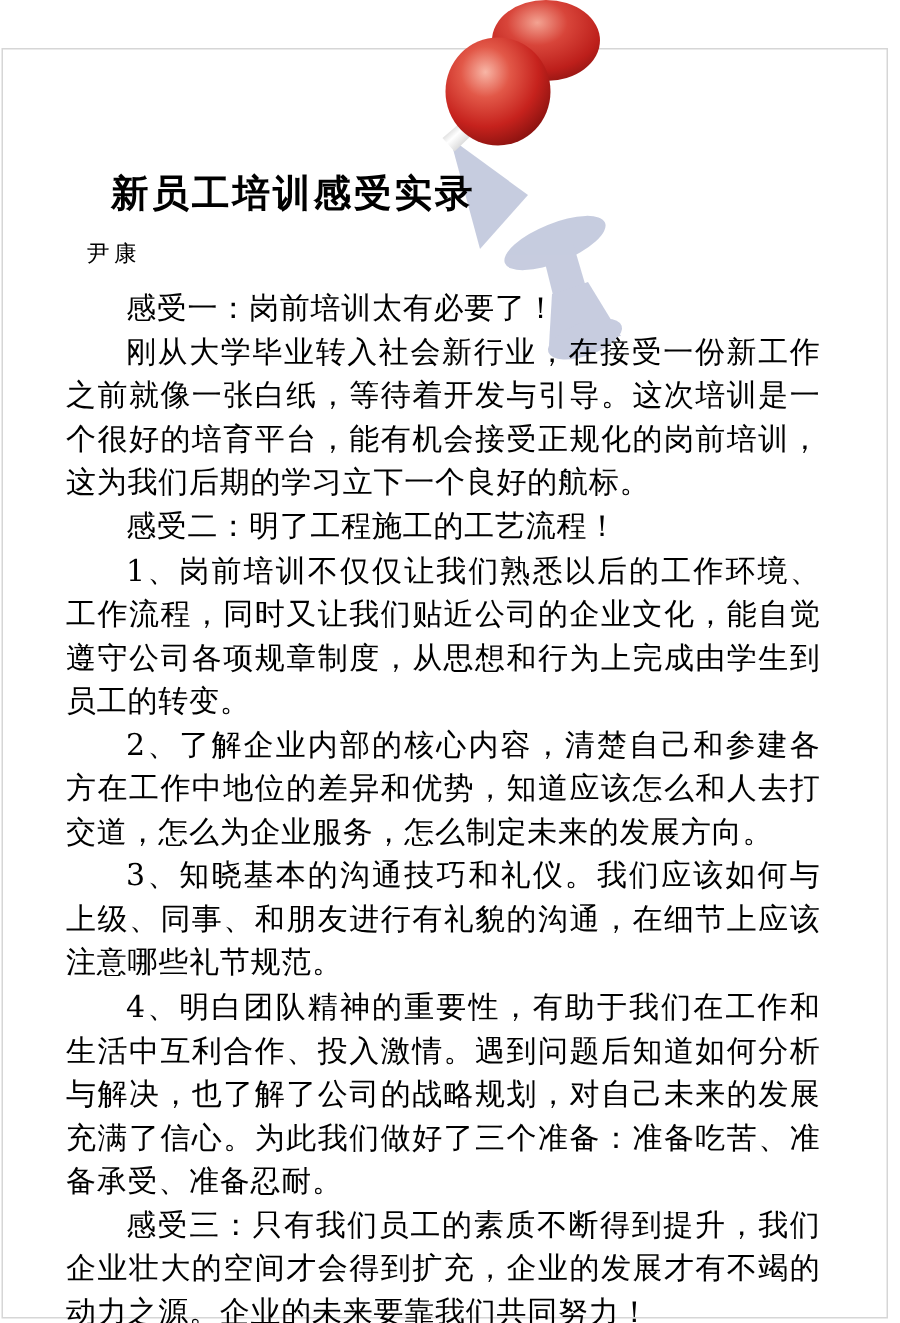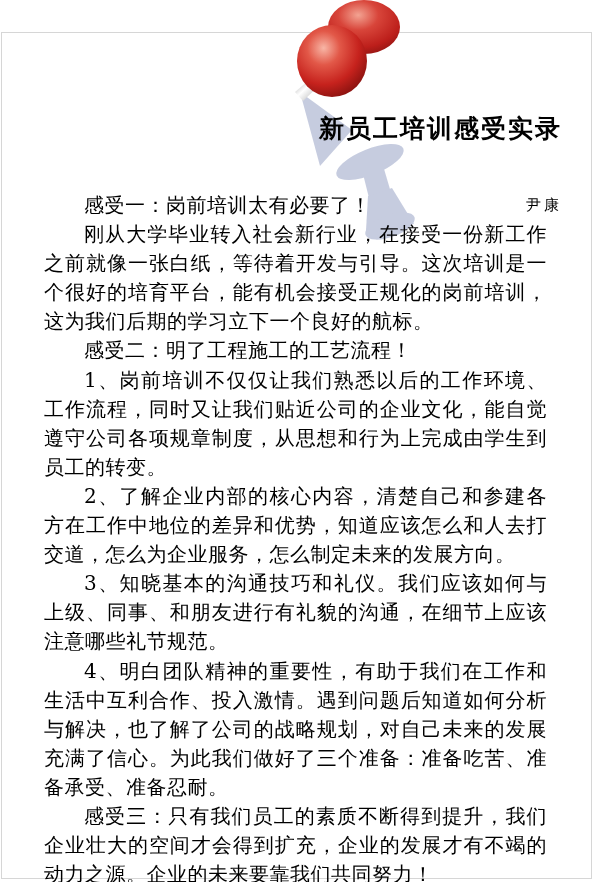--- a/index.html
+++ b/index.html
@@ -28,8 +28,8 @@
     z-index:2;
   }
   .doc-title {
-    position:absolute; left:28px; top:112px; width:504px;
-    text-align:right;
+    position:absolute; left:44px; top:112px; width:504px;
+    text-align:left;
     transform:translateX(30px);
     font-size:25px; font-weight:bold;
     letter-spacing:2px;

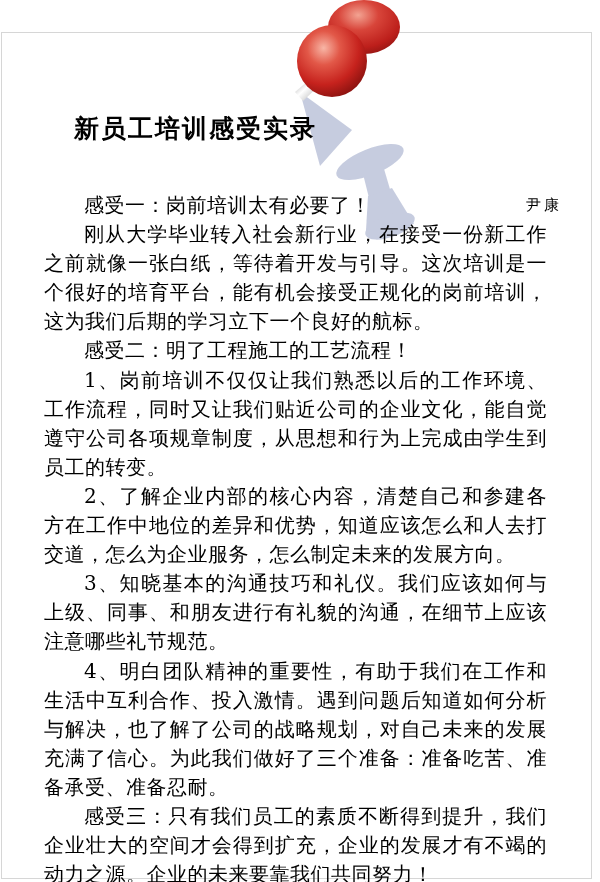--- a/index.html
+++ b/index.html
@@ -37,12 +37,11 @@
   }
   .doc-author {
     position:absolute; left:44px; top:160px; width:504px;
-    text-align:right;
+    text-align:left;
     transform:translateX(14px);
     font-size:15px;
     letter-spacing:3px;
     white-space:nowrap;
-    margin-top:36px;
   }
   .doc-body {
     position:absolute; left:44px; top:191px; width:503px;

